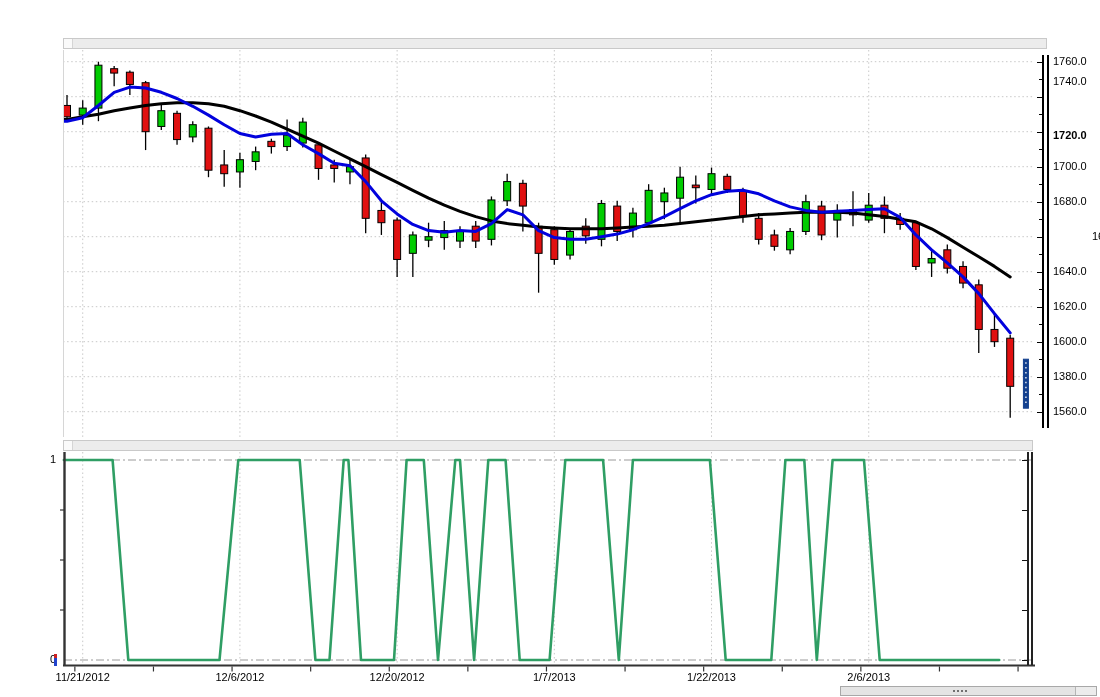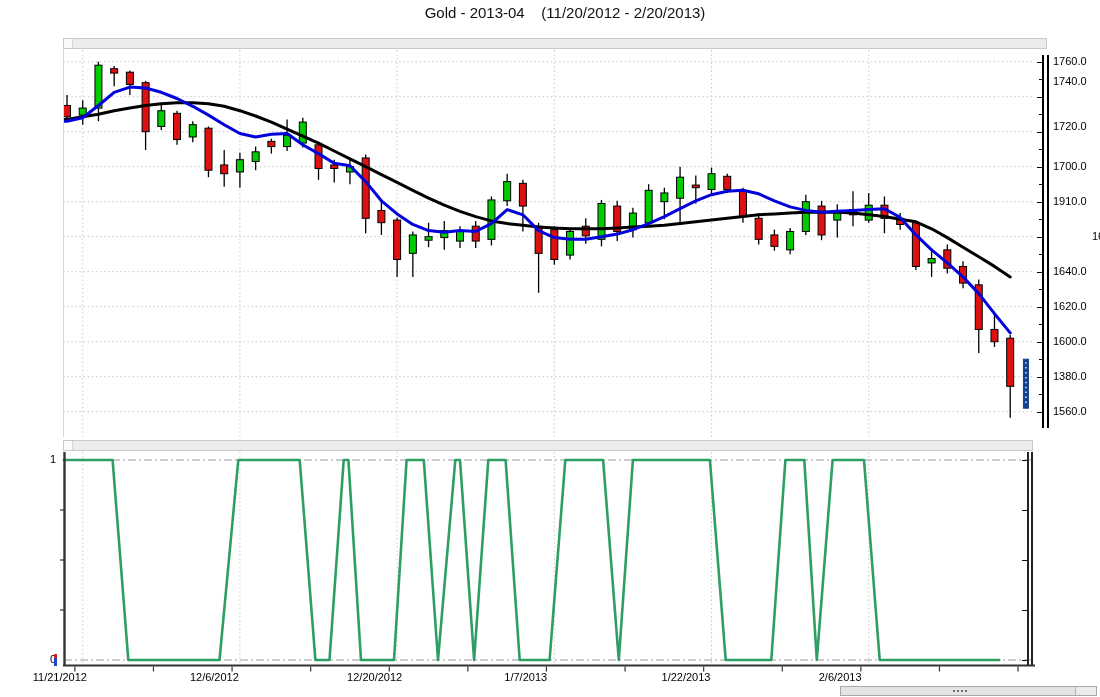--- a/index.html
+++ b/index.html
@@ -39,7 +39,6 @@
 <body>
 
 <div id="chart-window">
-  <div id="page-title">Gold - 2013-04    (11/20/2012 - 2/20/2013)</div>
 
   <div id="upper-pane-header" class="pane-header">
     <span class="expander"></span>

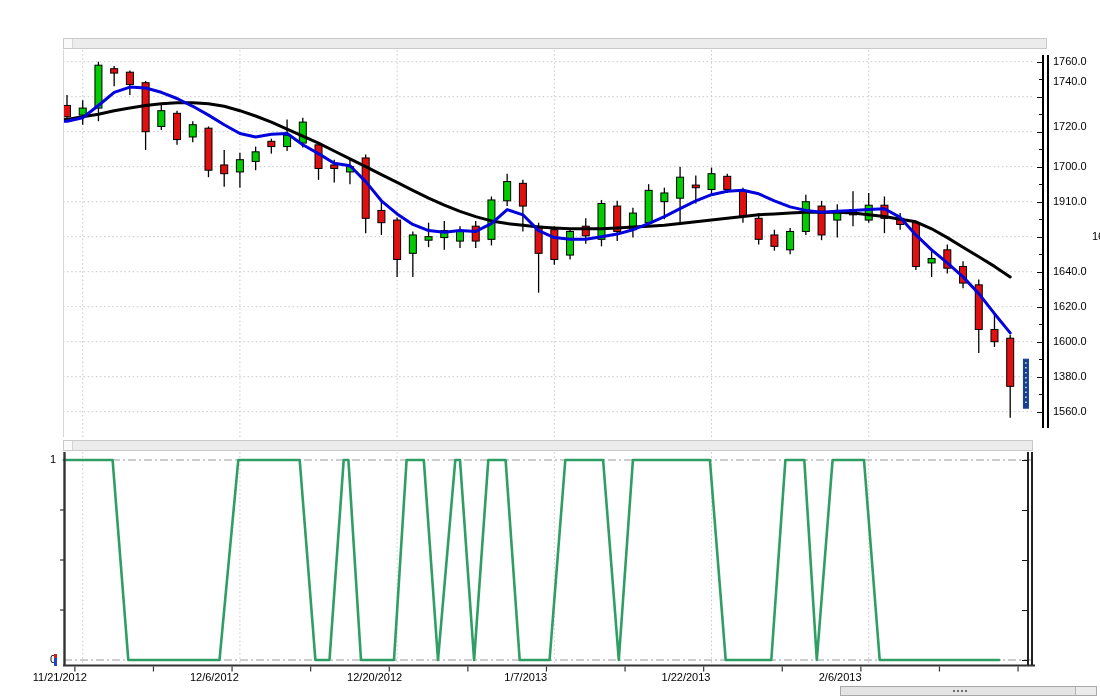--- a/index.html
+++ b/index.html
@@ -208,7 +208,7 @@
       <div class="price-tick-label" style="top: 75px;">1740.0</div>
       <div class="tick" style="left: 1037px; top: 132px; width: 5px;"></div>
       <div class="tick" style="left: 1039px; top: 149px; width: 3px;"></div>
-      <div class="price-tick-label" style="top: 120px;">1720.0</div>
+      <div class="price-tick-label" style="top: 129px; font-weight: bold;">1720.0</div>
       <div class="tick" style="left: 1037px; top: 167px; width: 5px;"></div>
       <div class="tick" style="left: 1039px; top: 184px; width: 3px;"></div>
       <div class="price-tick-label" style="top: 160.2px;">1700.0</div>

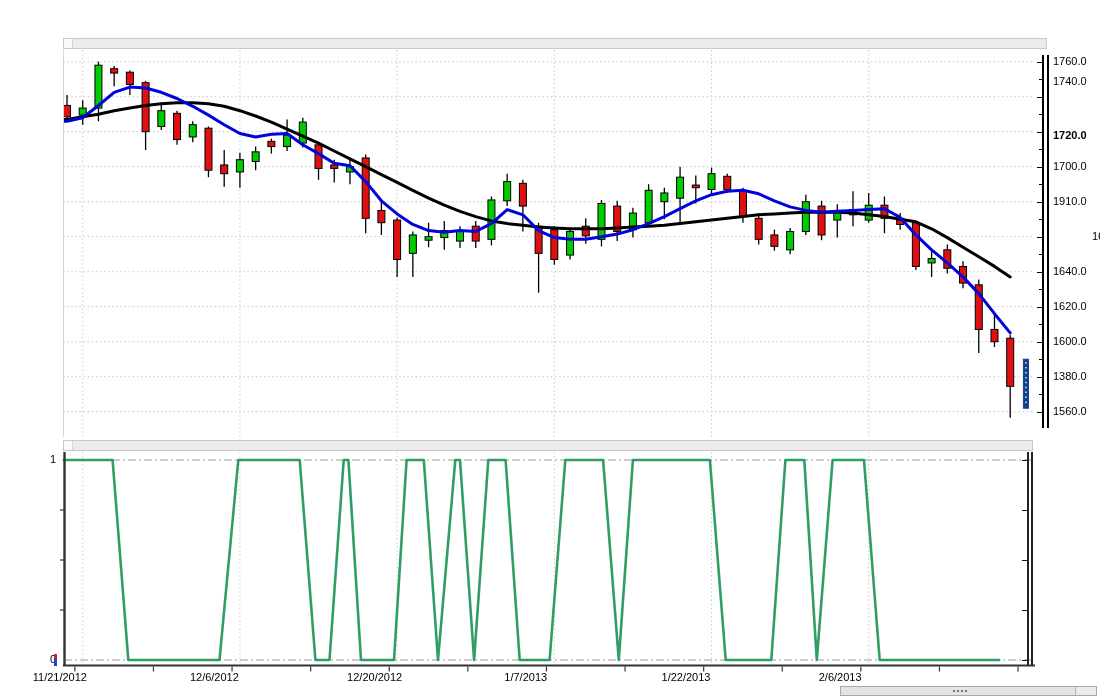--- a/index.html
+++ b/index.html
@@ -214,7 +214,7 @@
       <div class="price-tick-label" style="top: 160.2px;">1700.0</div>
       <div class="tick" style="left: 1037px; top: 202px; width: 5px;"></div>
       <div class="tick" style="left: 1039px; top: 219px; width: 3px;"></div>
-      <div class="price-tick-label" style="top: 195.2px;">1910.0</div>
+      <div class="price-tick-label" style="top: 195.2px;">1680.0</div>
       <div class="tick" style="left: 1037px; top: 237px; width: 5px;"></div>
       <div class="tick" style="left: 1039px; top: 254px; width: 3px;"></div>
       <div class="price-tick-label" style="top: 230.2px; margin-left: 39px;">1660.0</div>

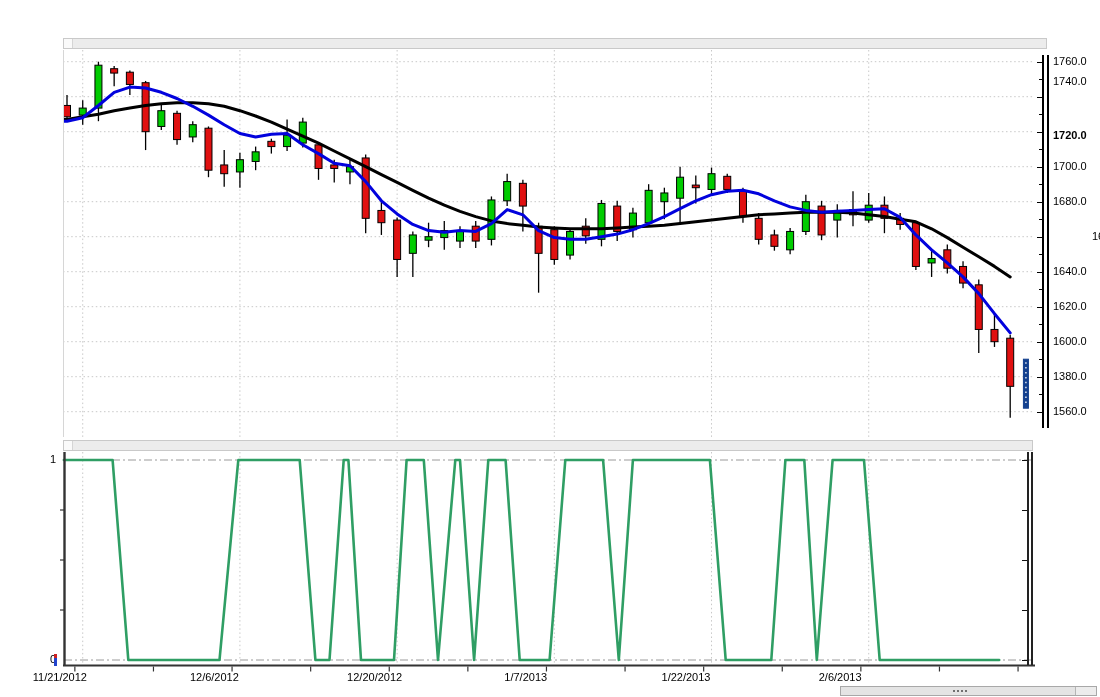--- a/index.html
+++ b/index.html
@@ -22,7 +22,7 @@
   #signal-right-axis{left:1027px;top:452px;width:2px;height:213px;border-color:#222;}
   .tick{position:absolute;background:#000;height:1px;}
   .price-tick-label{position:absolute;left:1053px;font-size:11px;color:#000;white-space:nowrap;}
-  .date-tick-label{position:absolute;top:671px;width:100px;margin-left:-50px;text-align:left;
+  .date-tick-label{position:absolute;top:671px;width:100px;margin-left:-50px;text-align:center;
     font-size:11px;color:#000;white-space:nowrap;}
   .signal-y-label{position:absolute;left:38px;width:18px;text-align:right;font-size:11px;color:#000;}
   #upper-pane-left-border{position:absolute;left:63px;top:50px;width:1px;height:387px;background:#d6d6d6;}

